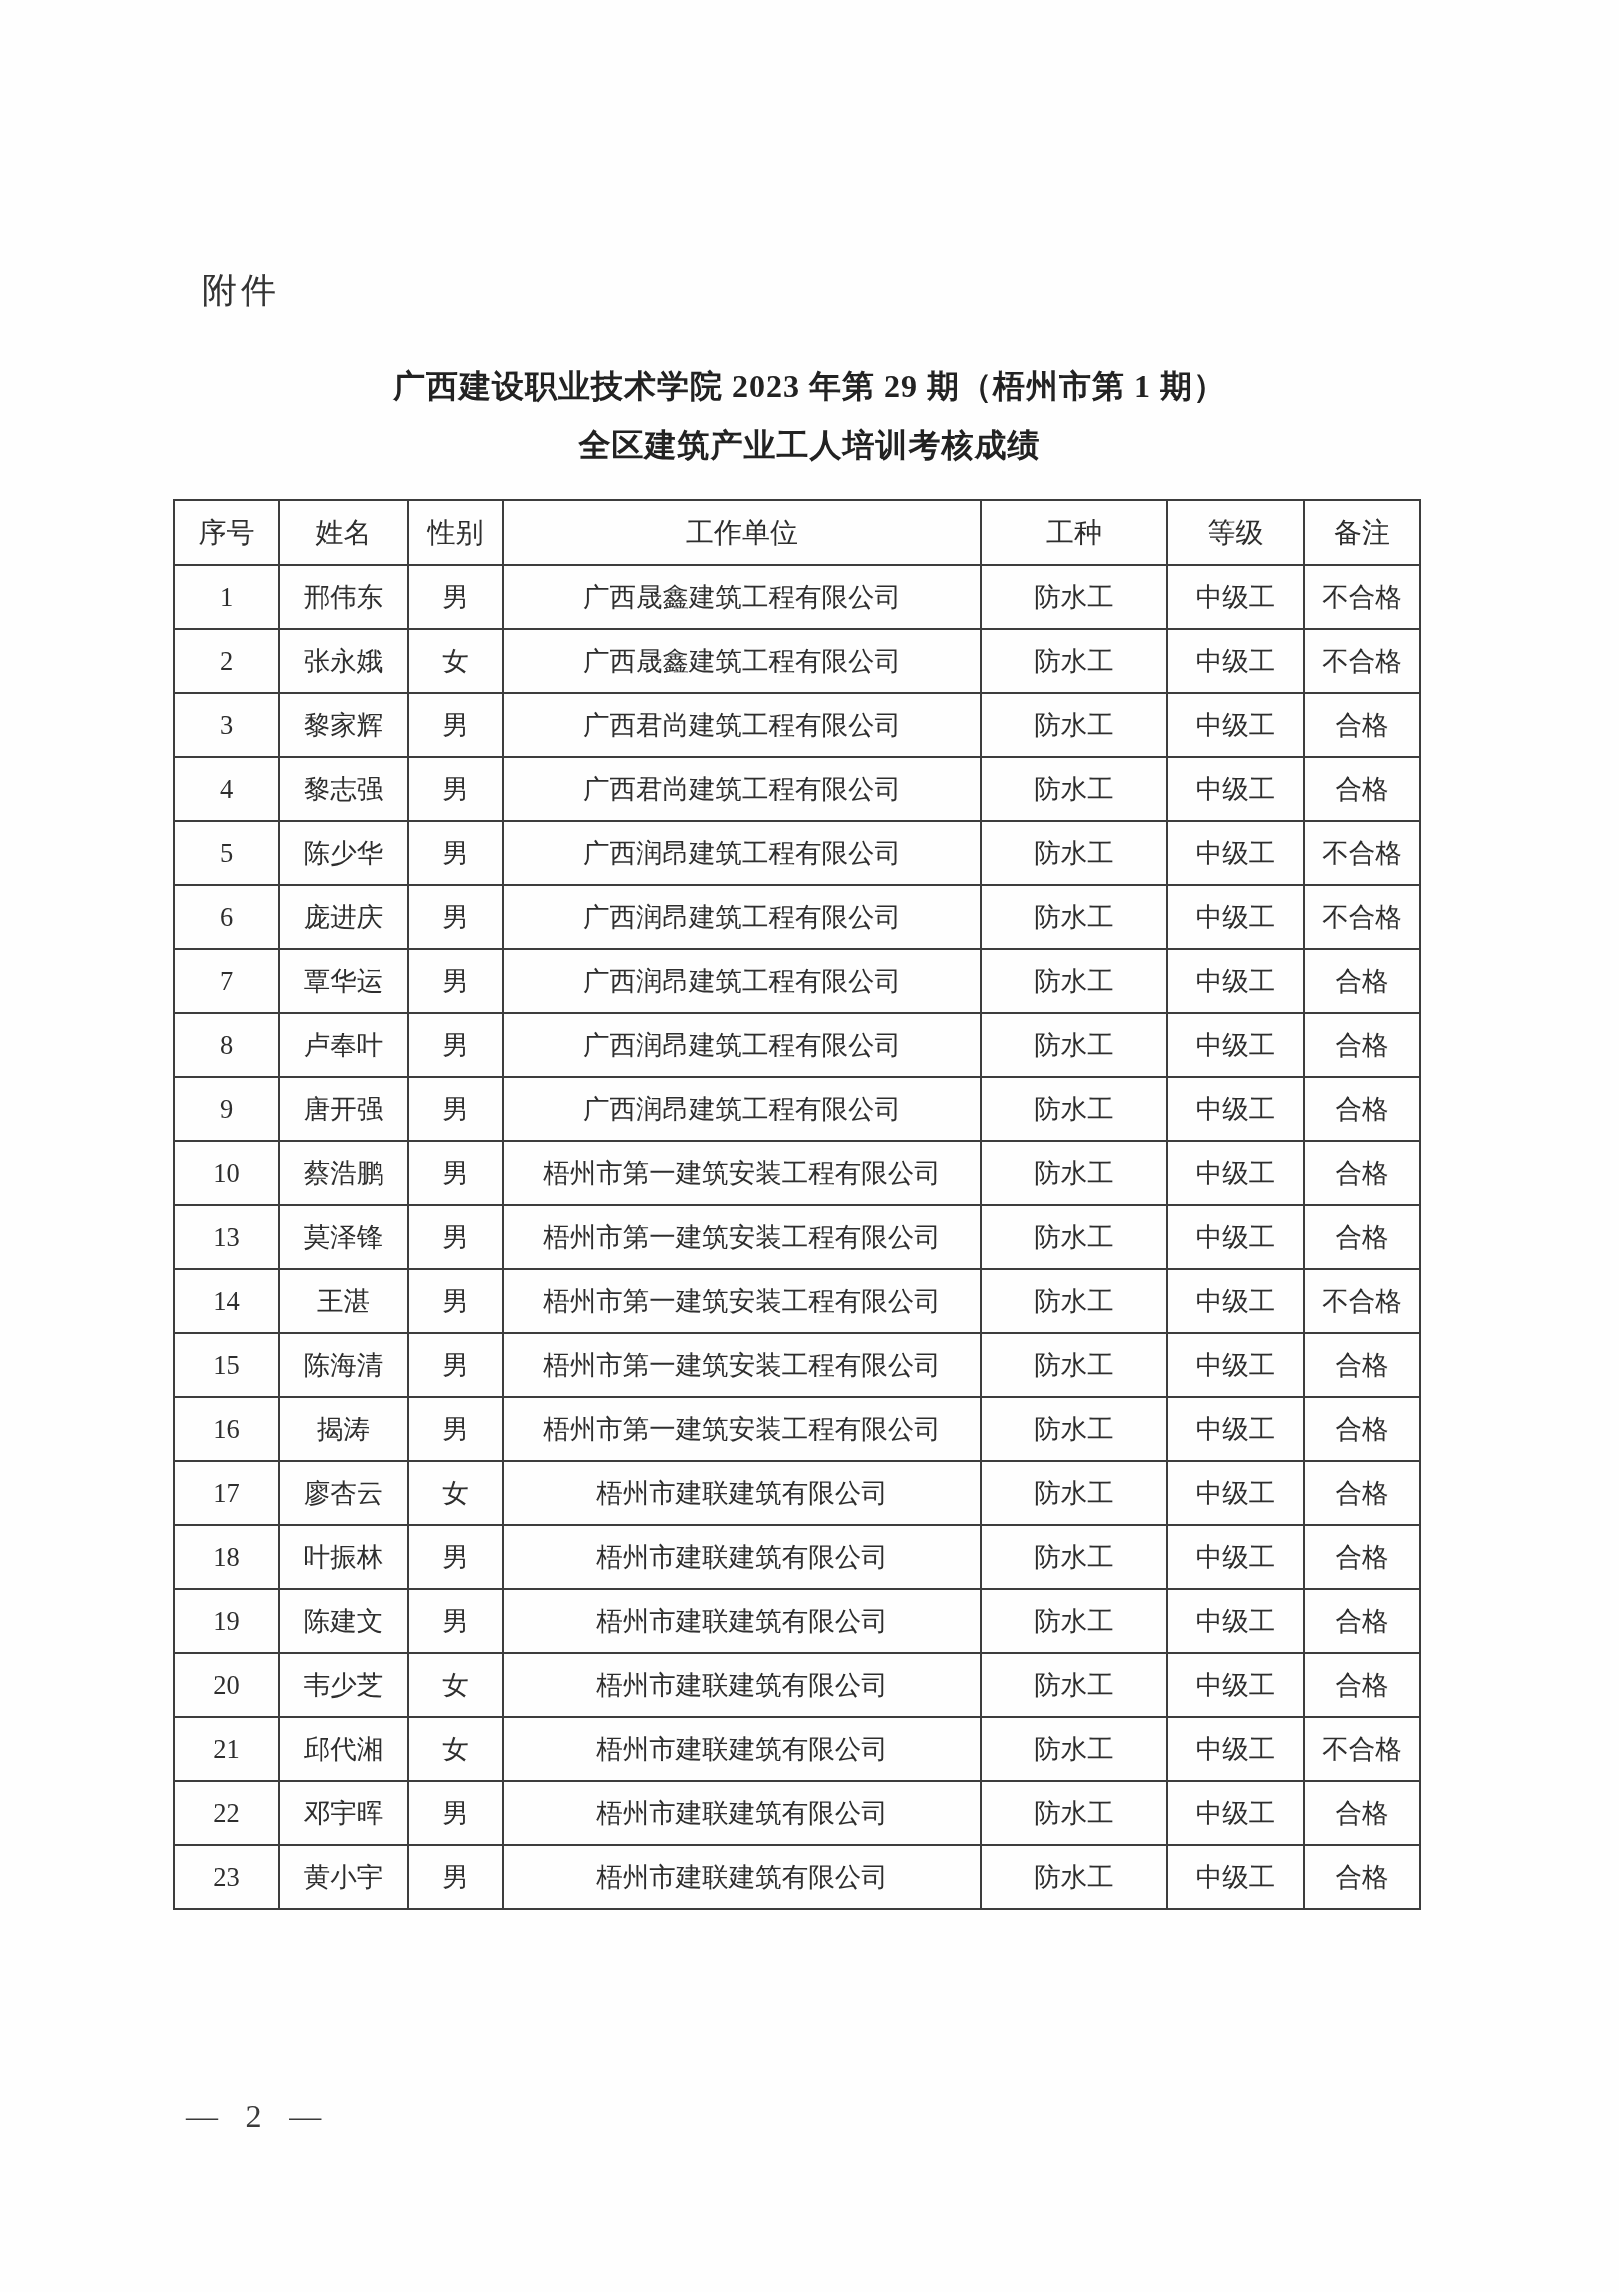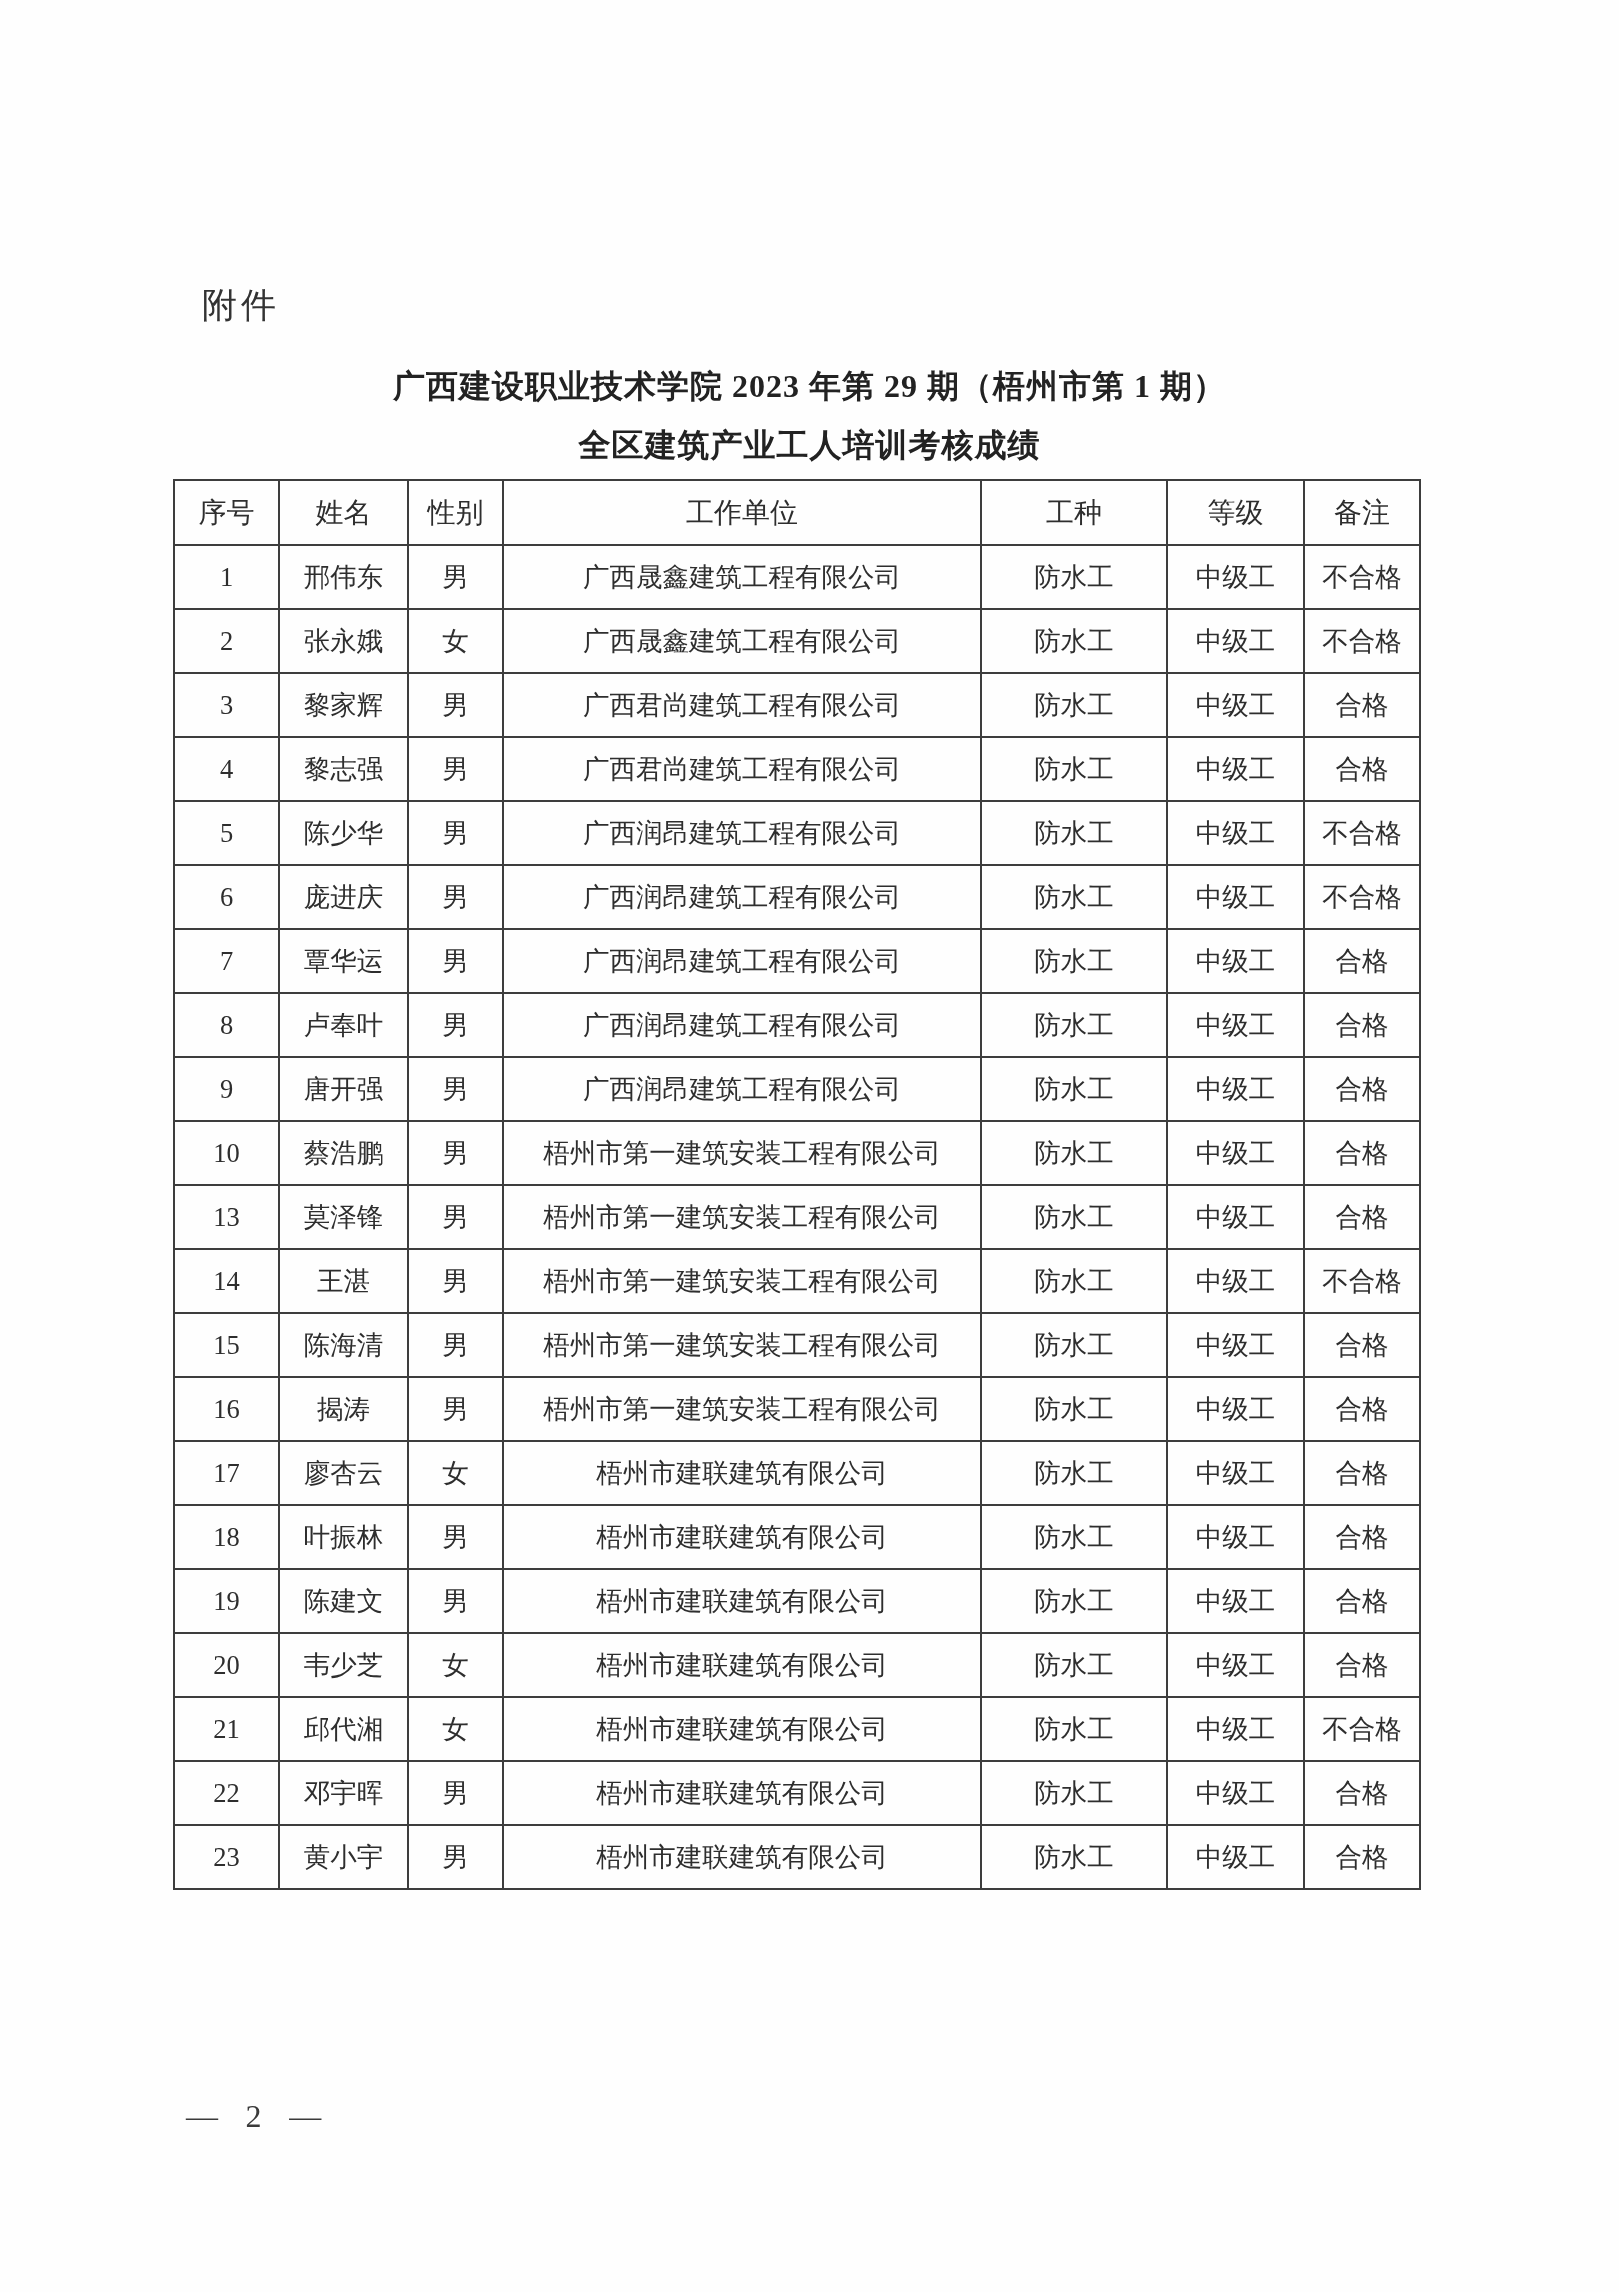--- a/index.html
+++ b/index.html
@@ -19,7 +19,7 @@
   .attachment {
     position: absolute;
     left: 202px;
-    top: 282px;
+    top: 267px;
     font-size: 35px;
     letter-spacing: 3.9px;
     color: #333333;

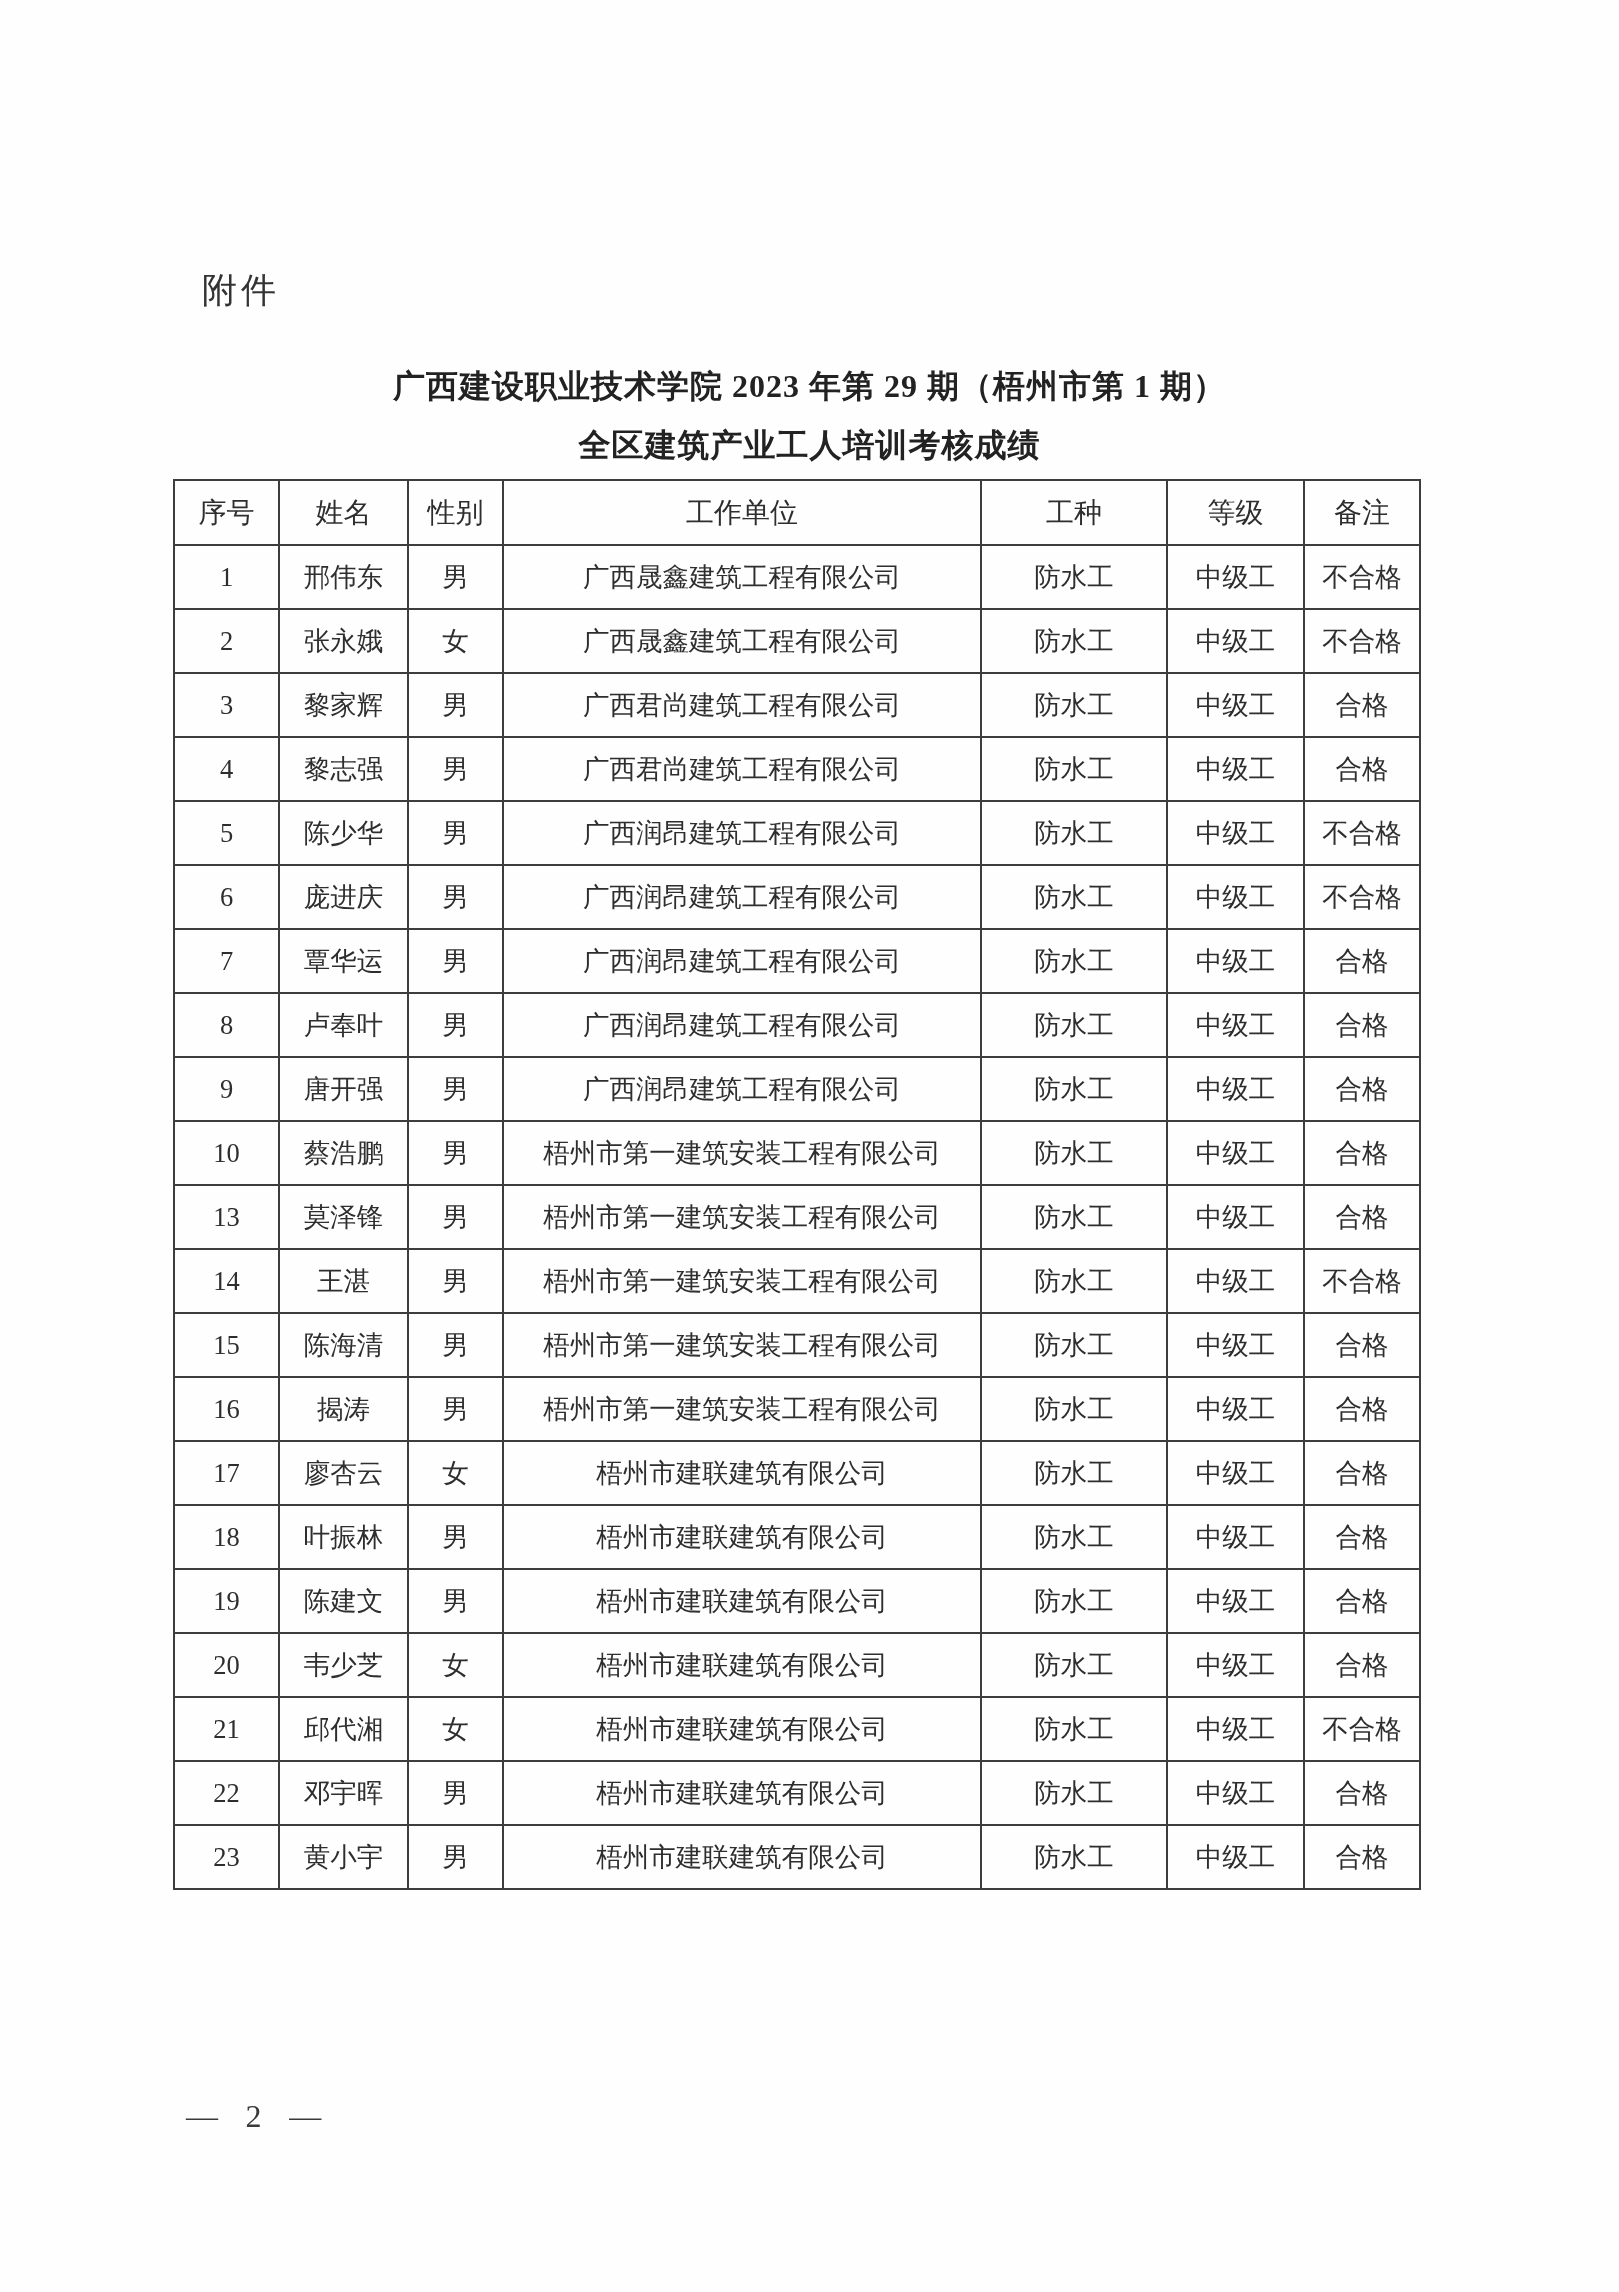--- a/index.html
+++ b/index.html
@@ -40,7 +40,7 @@
   table.results {
     position: absolute;
     left: 173px;
-    top: 479px;
+    top: 499px;
     width: 1247px;
     border-collapse: collapse;
     table-layout: fixed;

